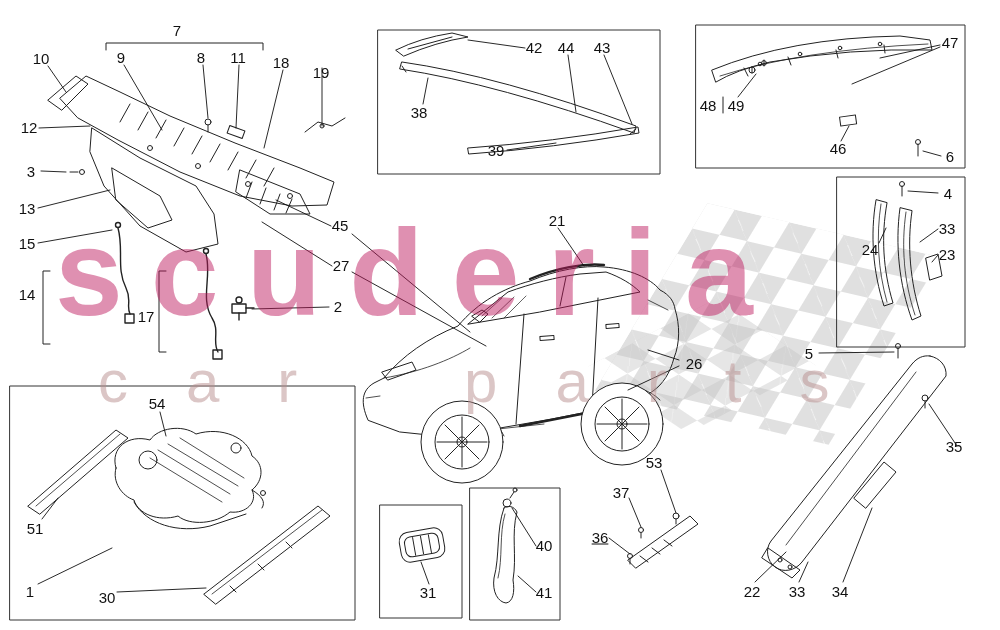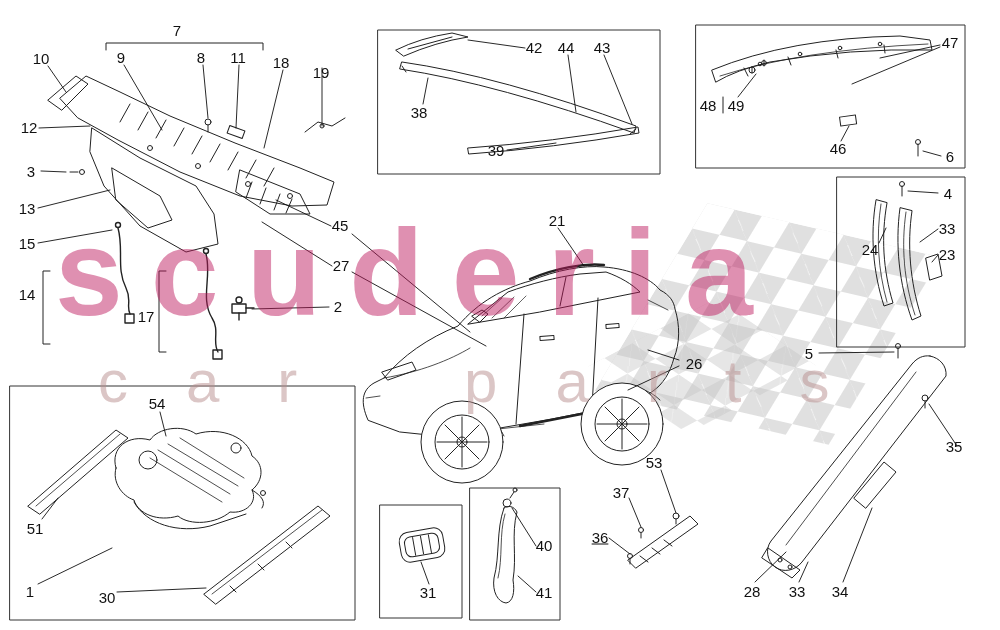--- a/index.html
+++ b/index.html
@@ -320,7 +320,7 @@
       <span class="callout" style="left: 688px; top: 363px; padding-left: 12px;">26</span>
       <span class="callout" style="left: 341px; top: 265px;">27</span>
       <span class="callout" style="left: 428px; top: 592px;">31</span>
-      <span class="callout" style="left: 752px; top: 591px;">28</span>
+      <span class="callout" style="left: 752px; top: 591px;">22</span>
       <span class="callout" style="left: 797px; top: 591px;">33</span>
       <span class="callout" style="left: 840px; top: 591px;">34</span>
       <span class="callout" style="left: 954px; top: 446px;">35</span>

